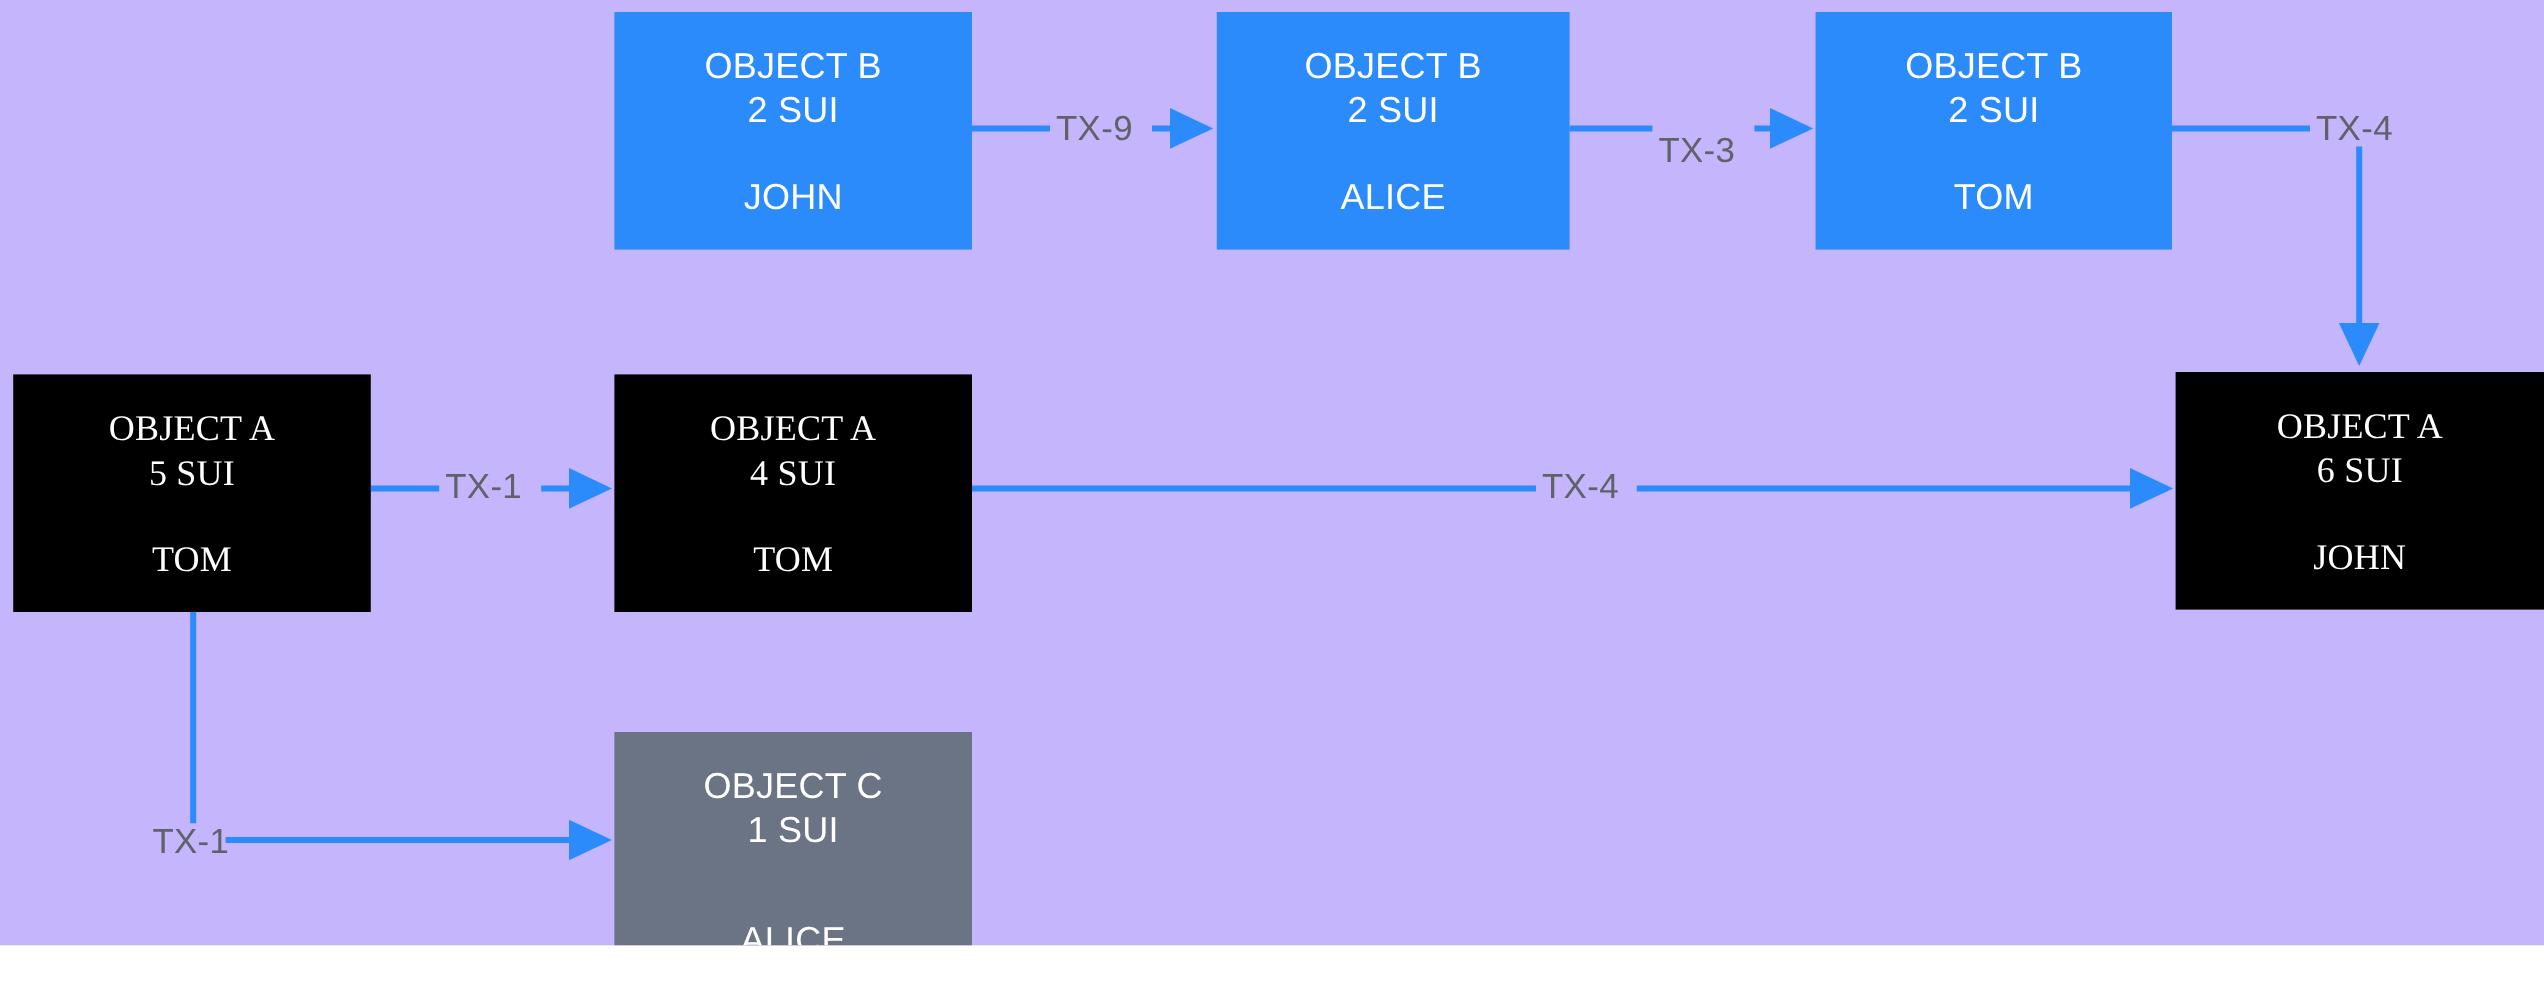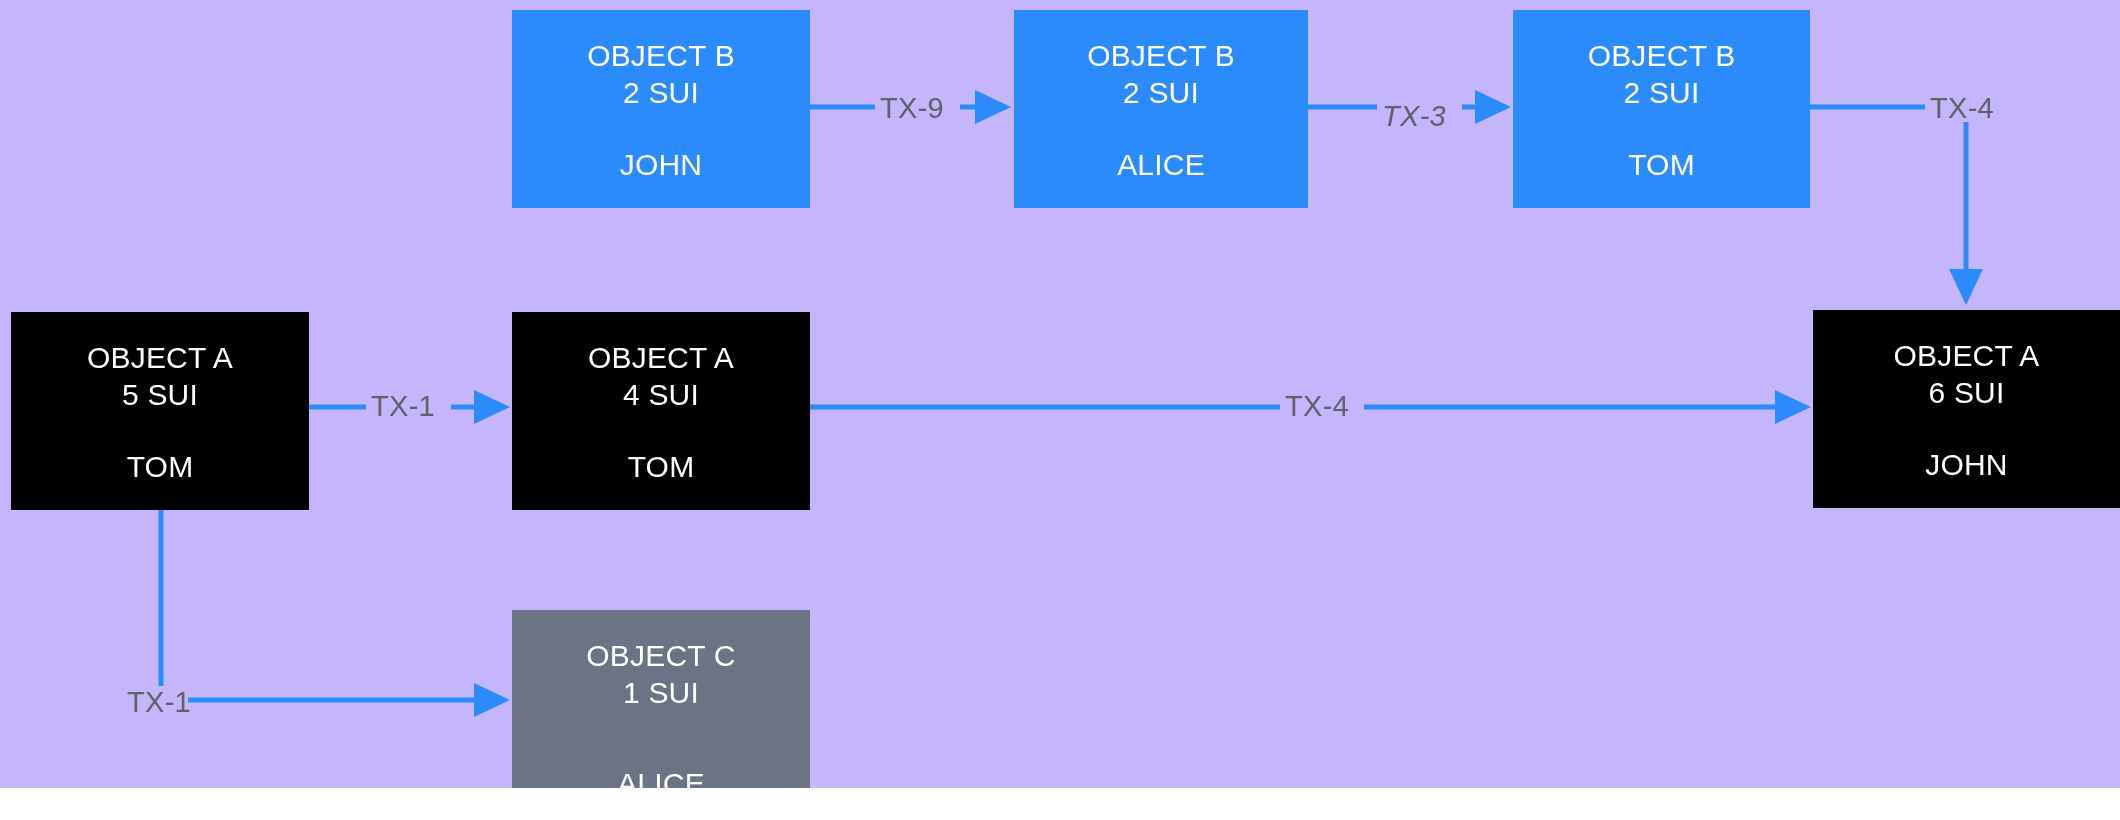--- a/index.html
+++ b/index.html
@@ -146,7 +146,7 @@
   <div class="edge-label" style="left: 371px; top: 392px;">TX-1</div>
   <div class="edge-label" style="left: 127px; top: 688px;">TX-1</div>
   <div class="edge-label" style="left: 880px; top: 94px;">TX-9</div>
-  <div class="edge-label" style="left: 1382px; top: 102px; font-style: italic;">TX-3</div>
+  <div class="edge-label" style="left: 1382px; top: 112px;">TX-3</div>
   <div class="edge-label" style="left: 1930px; top: 94px;">TX-4</div>
   <div class="edge-label" style="left: 1285px; top: 392px;">TX-4</div>
 

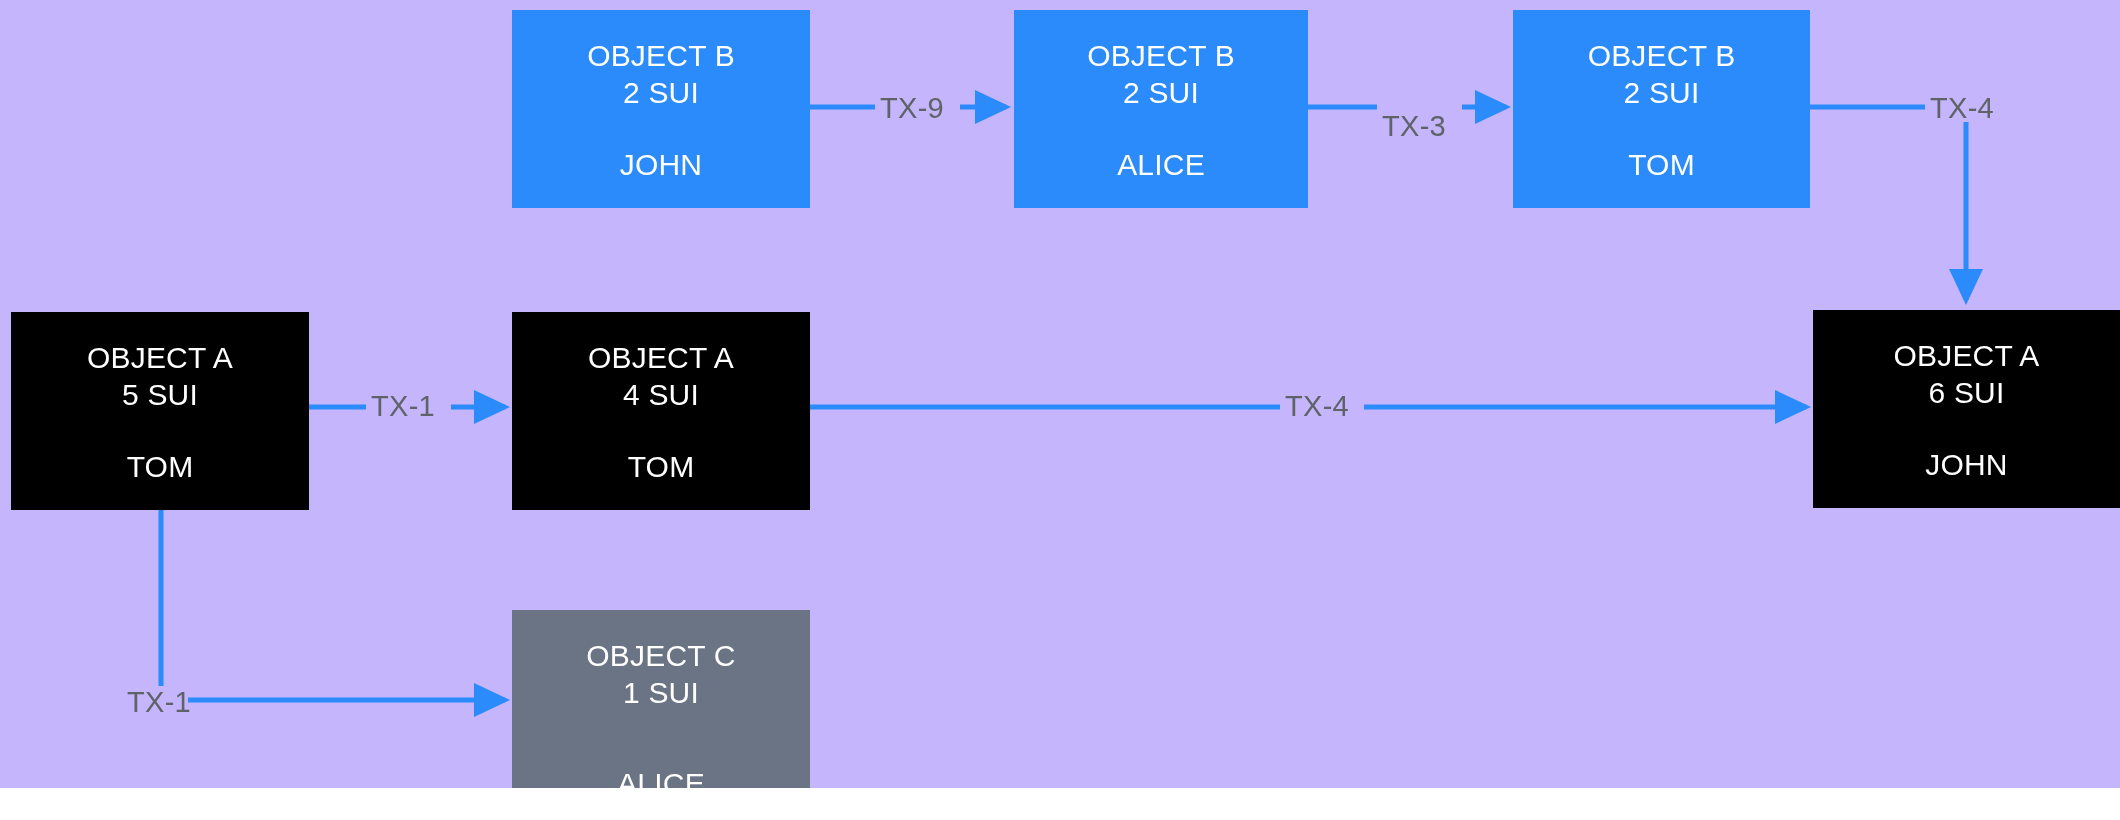--- a/index.html
+++ b/index.html
@@ -37,7 +37,7 @@
     margin-top: 36px;
     text-align: left;
   }
-  .node.black { background: #000000; }
+  .node.black { background: #000000; font-family: Liberation Serif, serif; }
   .node.blue  { background: #2b8bfb; }
   .node.gray  { background: #6b7484; }
 

